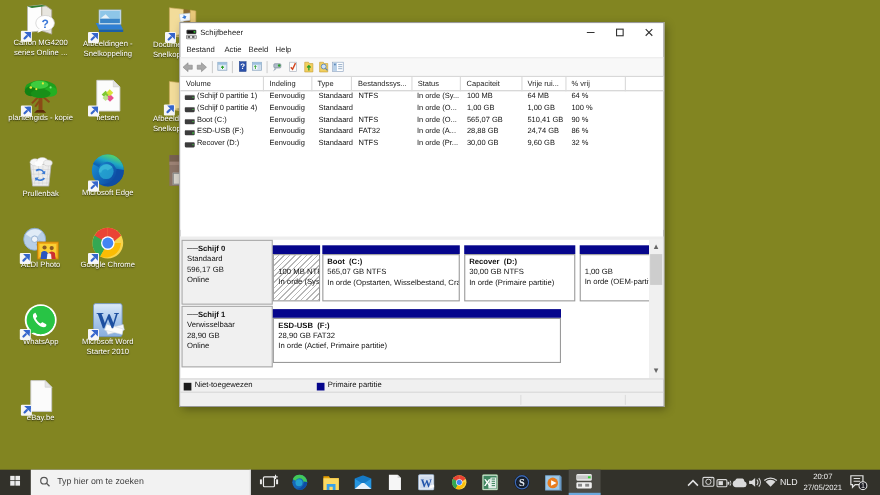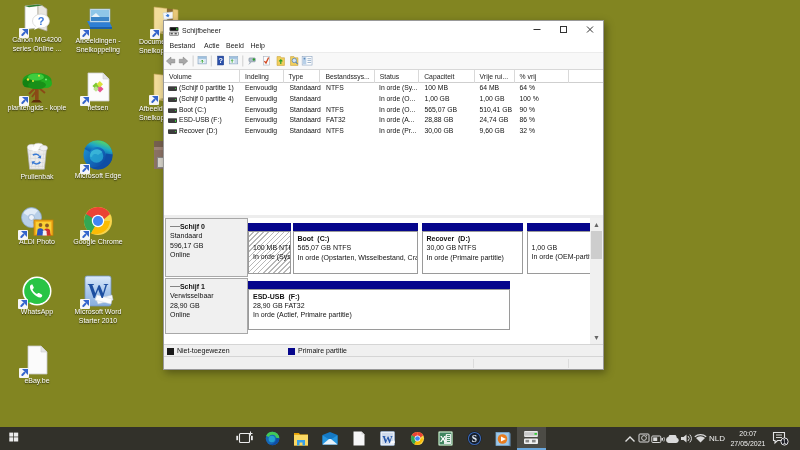--- a/index.html
+++ b/index.html
@@ -471,6 +471,13 @@
           <rect x="14" y="10.3" width="4.2" height="4.2"></rect>
         </g>
     </svg>
+    <div style="position:absolute;left:28px;top:0;width:200px;height:23px;background:#f2f2f2;border-right:1px solid #d8d8d8">
+      <svg width="10" height="10" viewBox="0 0 10 10" style="position:absolute;left:8px;top:6px">
+          <circle cx="4" cy="4" r="3" fill="none" stroke="#555" stroke-width="1.1"></circle>
+          <path d="M6.3 6.3 L9 9" stroke="#555" stroke-width="1.1"></path>
+        </svg>
+      <span style="position:absolute;left:24px;top:6px;font-size:8px;color:#3f3f3f">Typ hier om te zoeken</span>
+    </div>
 
     <svg width="20" height="23" viewBox="0 0 20 23" style="position:absolute;left:235px;top:0">
       <rect x="4.5" y="6.5" width="10" height="9" rx="1" fill="none" stroke="#ececec" stroke-width="1.1"></rect>

